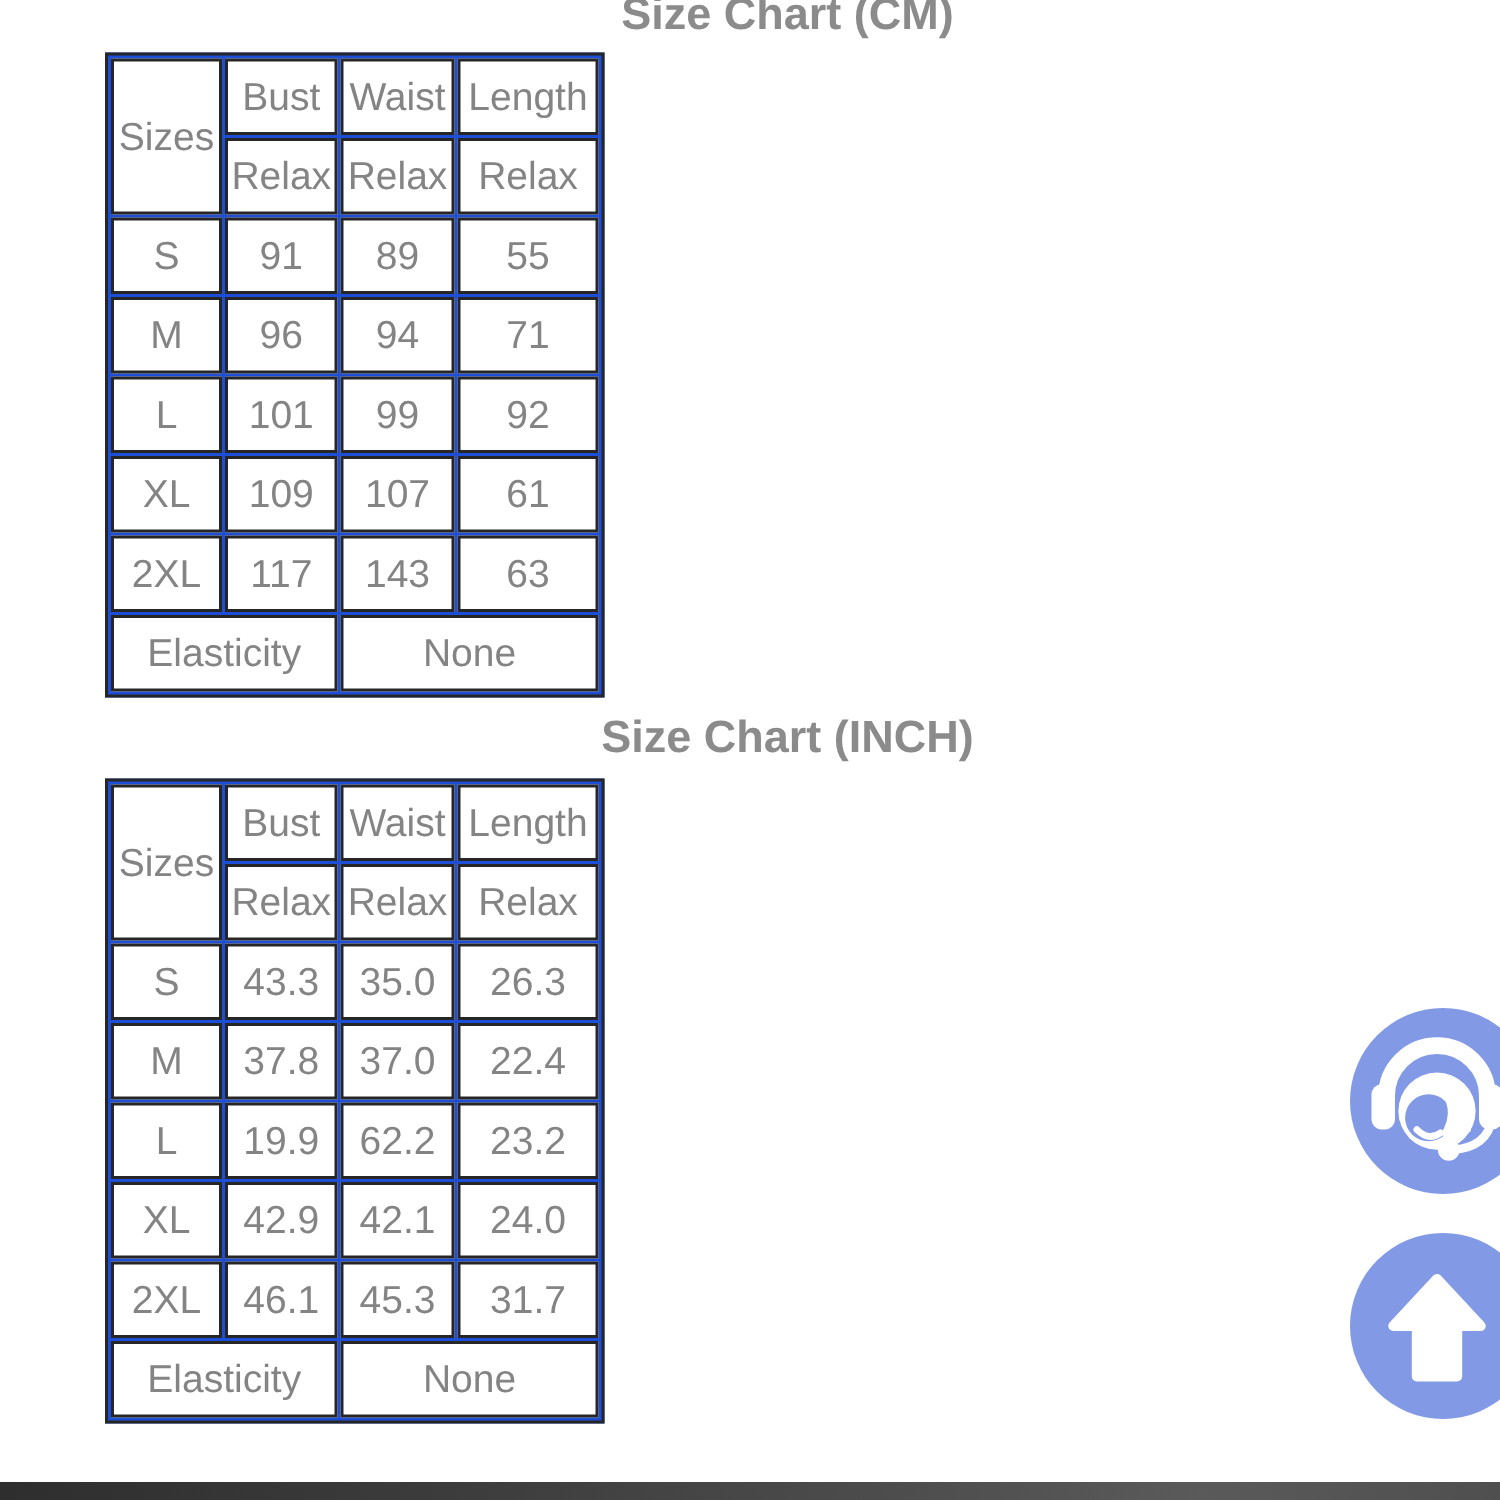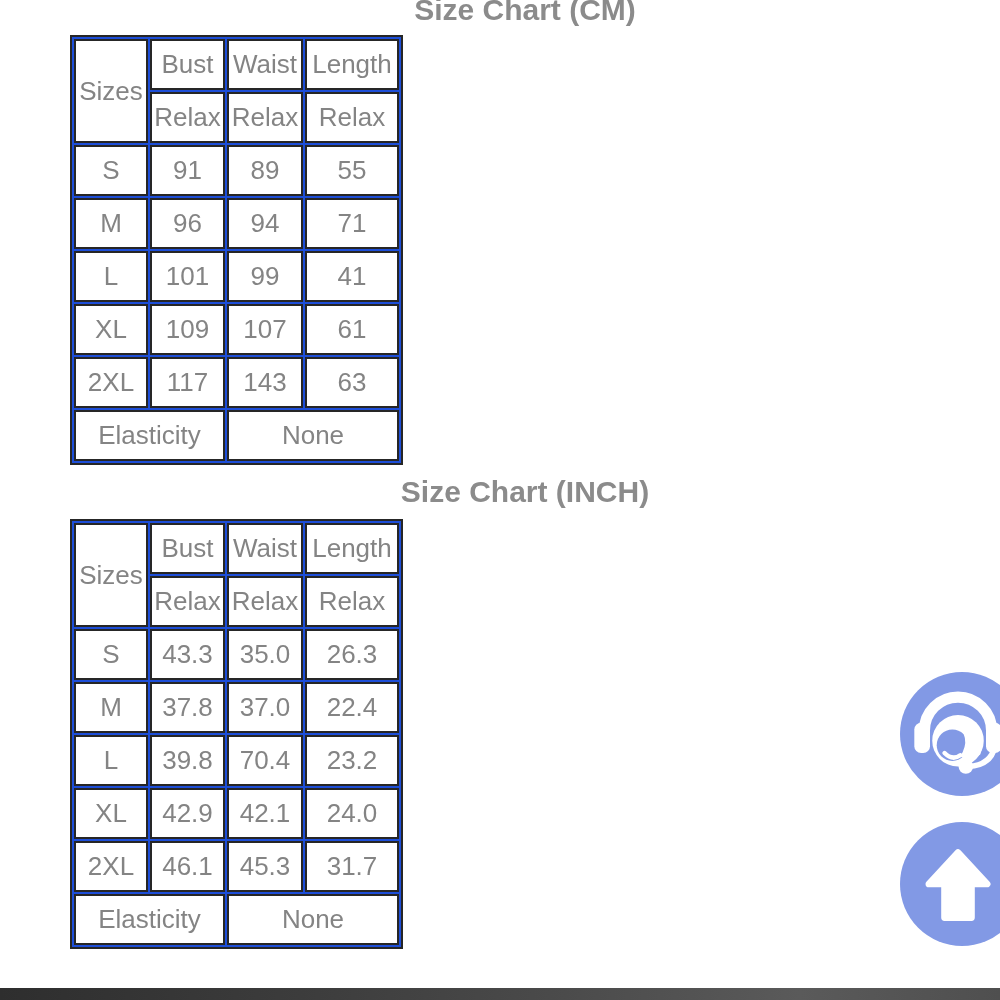--- a/index.html
+++ b/index.html
@@ -115,7 +115,7 @@
       <td>L</td>
       <td>101</td>
       <td>99</td>
-      <td>41</td>
+      <td>92</td>
     </tr>
     <tr>
       <td>XL</td>

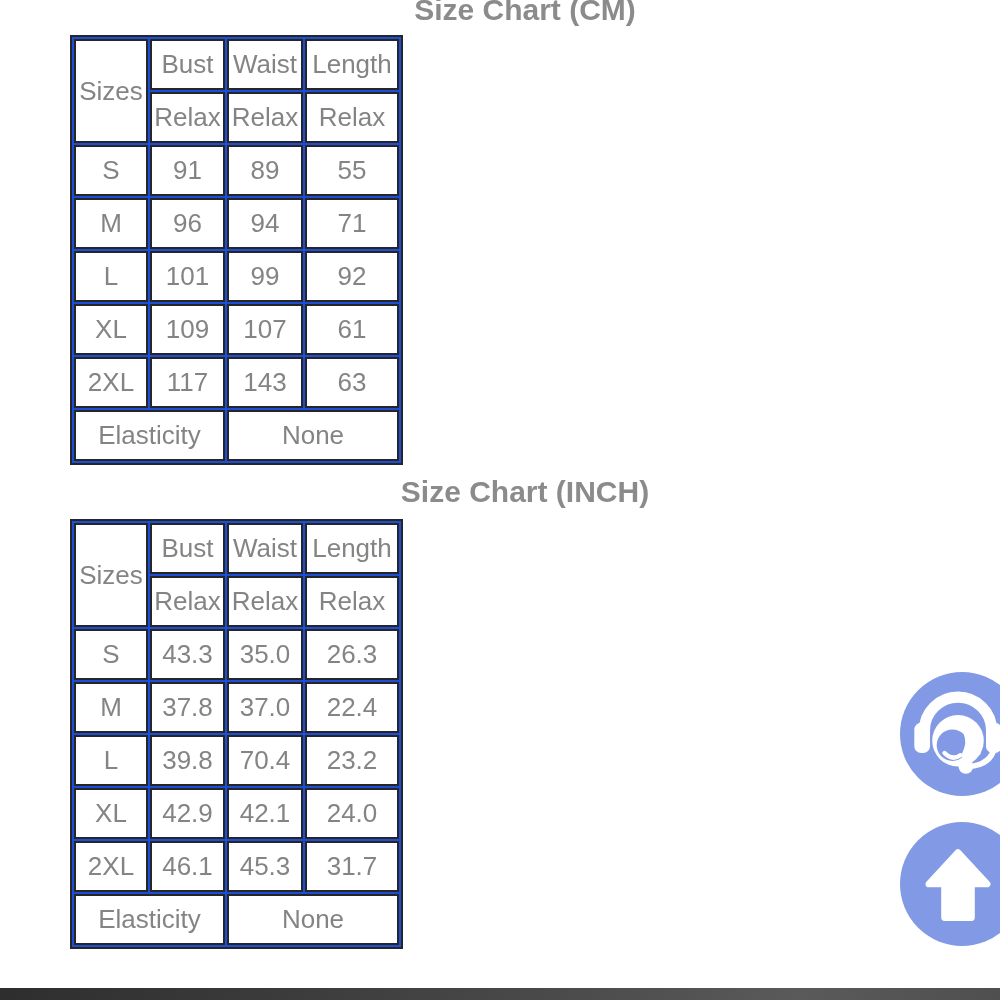--- a/index.html
+++ b/index.html
@@ -171,7 +171,7 @@
     </tr>
     <tr>
       <td>L</td>
-      <td>39.8</td>
+      <td>19.9</td>
       <td>70.4</td>
       <td>23.2</td>
     </tr>

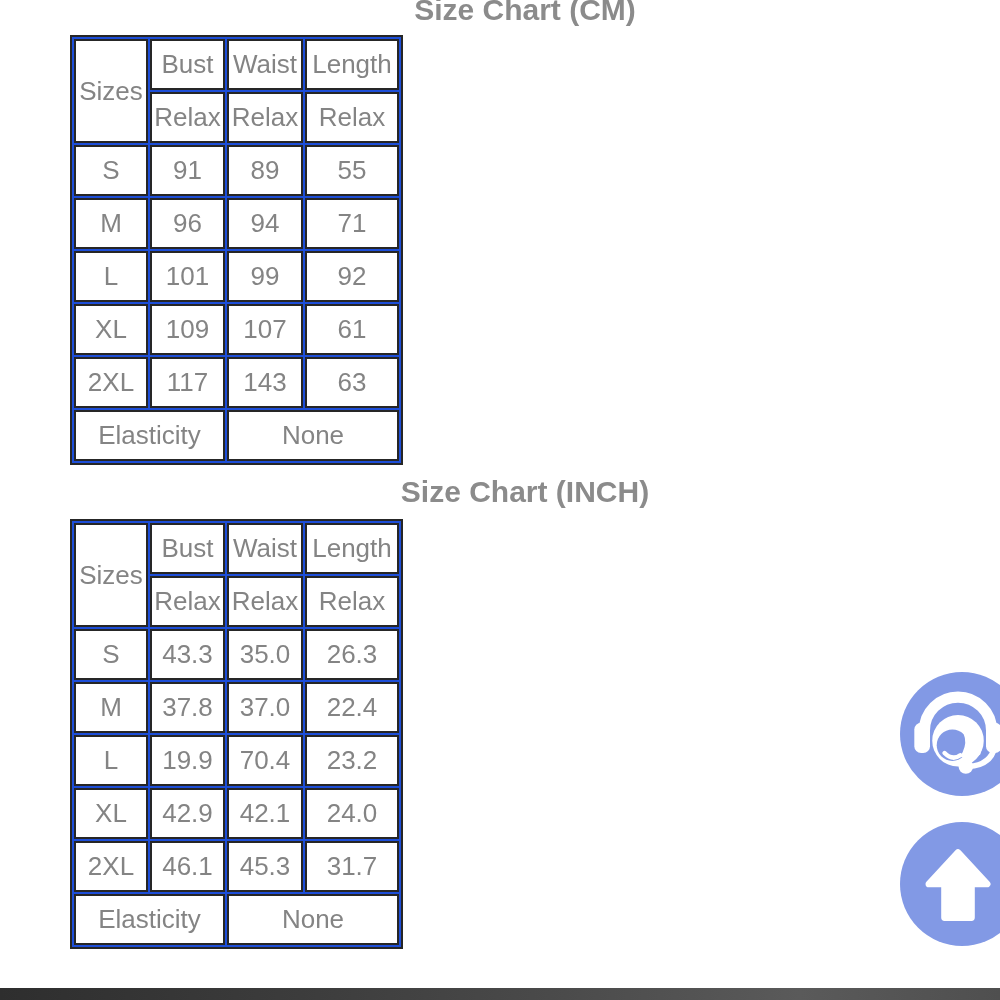--- a/index.html
+++ b/index.html
@@ -172,7 +172,7 @@
     <tr>
       <td>L</td>
       <td>19.9</td>
-      <td>70.4</td>
+      <td>62.2</td>
       <td>23.2</td>
     </tr>
     <tr>

